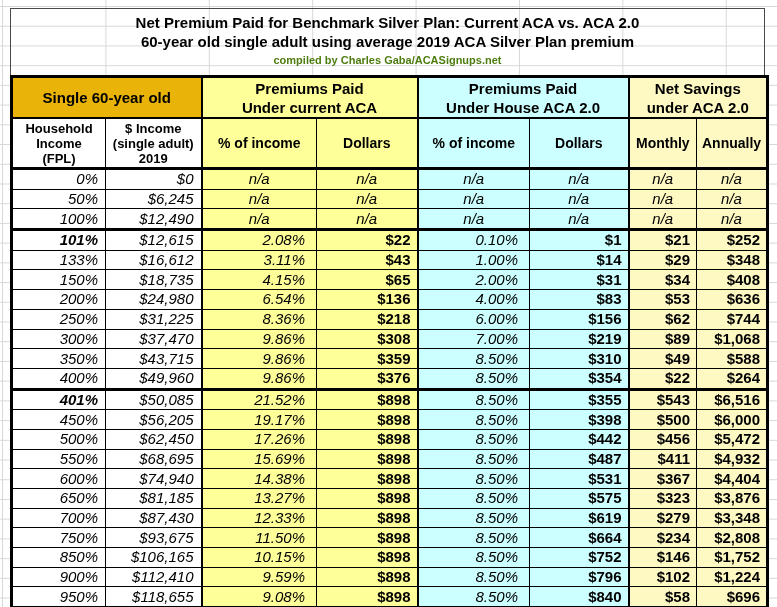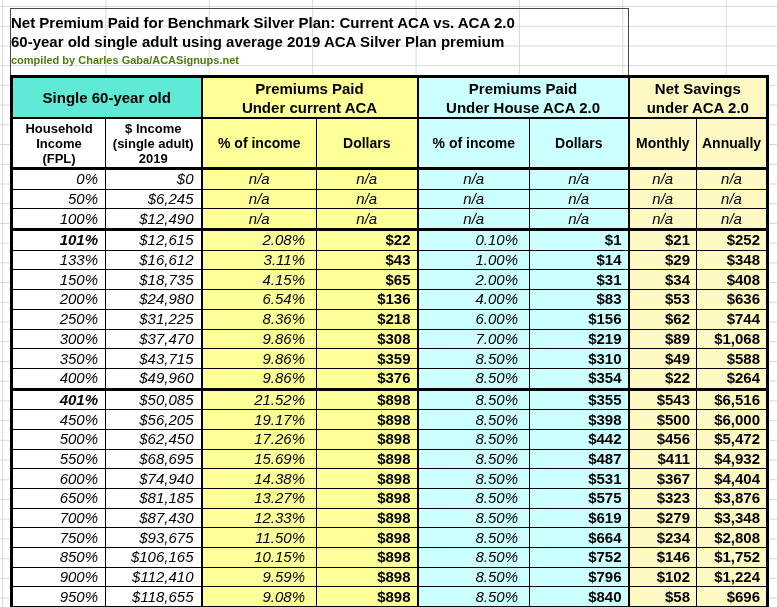--- a/index.html
+++ b/index.html
@@ -15,9 +15,9 @@
   }
 
   .title-box {
-    position:absolute; left:10px; top:8px; width:619px; height:67px;
+    position:absolute; left:10px; top:8px; width:755px; height:67px;
     box-sizing:border-box; border:1px solid #4a4a4a; border-bottom:none;
-    padding-top:4px;
+    text-align:center; padding-top:4px;
   }
   .title-line  { font-weight:bold; font-size:15px; line-height:19px; color:#000; }
   .credit-line { font-weight:bold; font-size:11px; line-height:19px; color:#4d7c0f; }

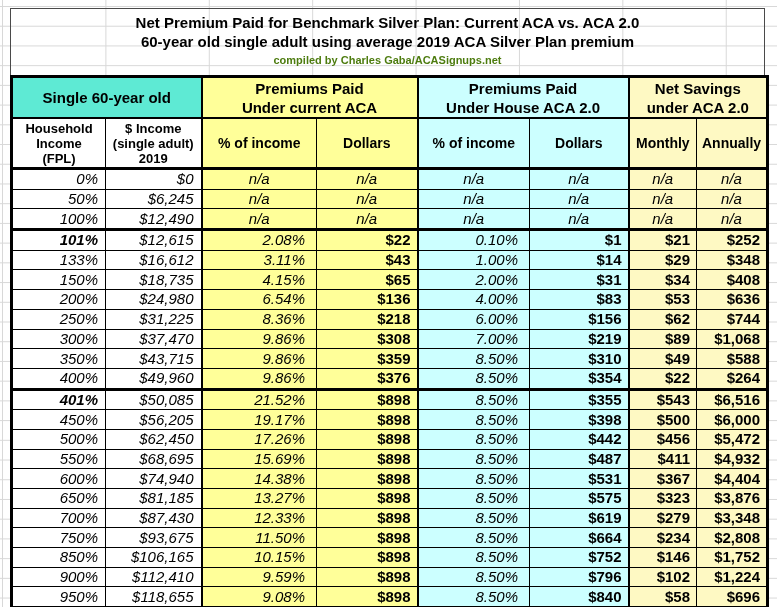--- a/index.html
+++ b/index.html
@@ -33,7 +33,7 @@
   .gh {
     height:39px; font-size:15px; font-weight:bold; line-height:19px;
     white-space:pre-line; text-align:center; vertical-align:middle;
-    border-bottom:2px solid #000; background:#5eead4; padding:0;
+    border-bottom:2px solid #000; background:#eab308; padding:0;
   }
 
   

